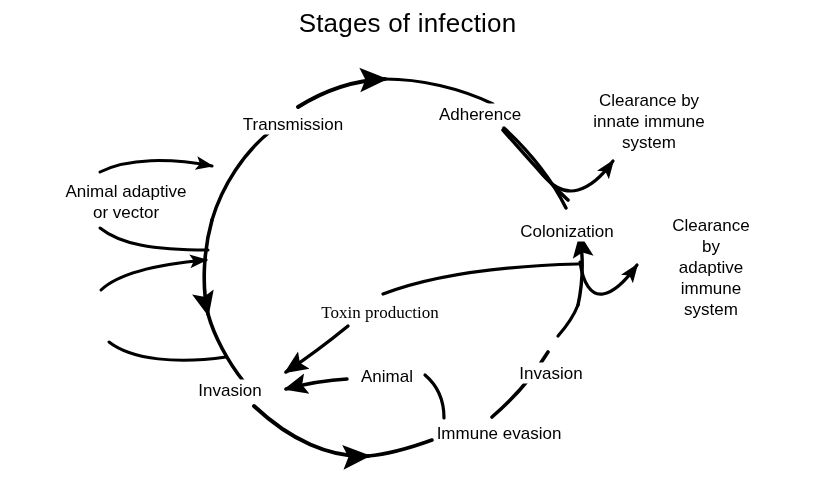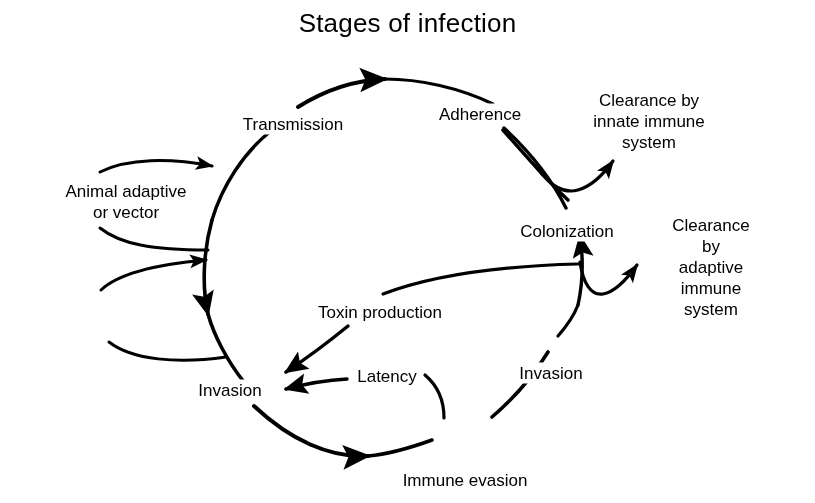--- a/index.html
+++ b/index.html
@@ -114,7 +114,7 @@
   <div class="node-label" style="left:465px; top:433px;margin-top:47px;">Immune evasion</div>
   <div class="node-label" style="left:230px; top:390px;">Invasion</div>
 
-  <div class="node-label" style="left:380px; top:312px;">Toxin production</div>
+  <div class="node-label" style="left:380px; top:312px;font-family:Liberation Serif, serif;">Toxin production</div>
   <div class="node-label" style="left:387px; top:376px;">Latency</div>
 
   <div class="node-label multiline" style="left:126px; top:202px;">Animal adaptive

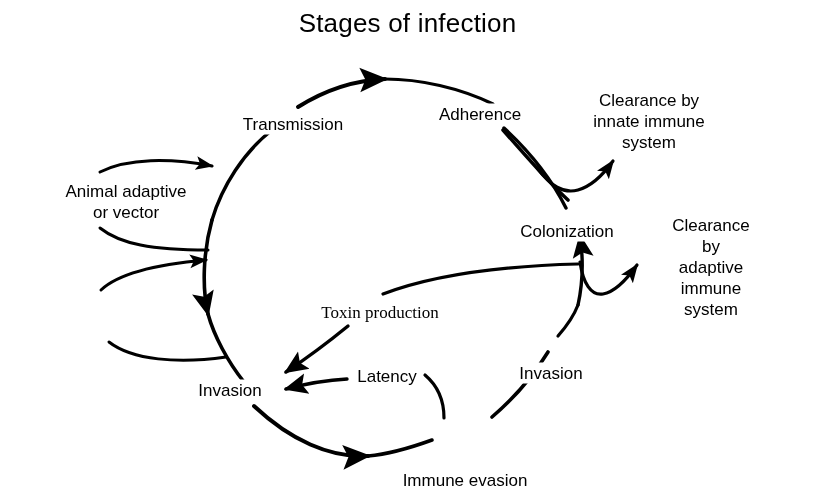--- a/index.html
+++ b/index.html
@@ -115,7 +115,7 @@
   <div class="node-label" style="left:230px; top:390px;">Invasion</div>
 
   <div class="node-label" style="left:380px; top:312px;font-family:Liberation Serif, serif;">Toxin production</div>
-  <div class="node-label" style="left:387px; top:376px;">Latency</div>
+  <div class="node-label" style="left:387px; top:376px;">Animal</div>
 
   <div class="node-label multiline" style="left:126px; top:202px;">Animal adaptive
 or vector</div>

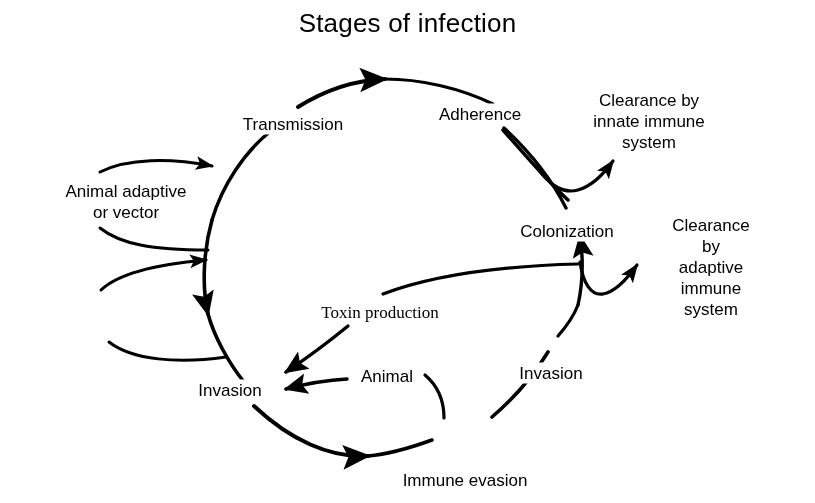--- a/index.html
+++ b/index.html
@@ -111,7 +111,7 @@
   <div class="node-label" style="left:480px; top:114px;">Adherence</div>
   <div class="node-label" style="left:567px; top:223px;margin-top:8px;">Colonization</div>
   <div class="node-label" style="left:551px; top:337px;margin-top:36px;">Invasion</div>
-  <div class="node-label" style="left:465px; top:433px;margin-top:47px;">Immune evasion</div>
+  <div class="node-label" style="left:499px; top:433px;">Immune evasion</div>
   <div class="node-label" style="left:230px; top:390px;">Invasion</div>
 
   <div class="node-label" style="left:380px; top:312px;font-family:Liberation Serif, serif;">Toxin production</div>

